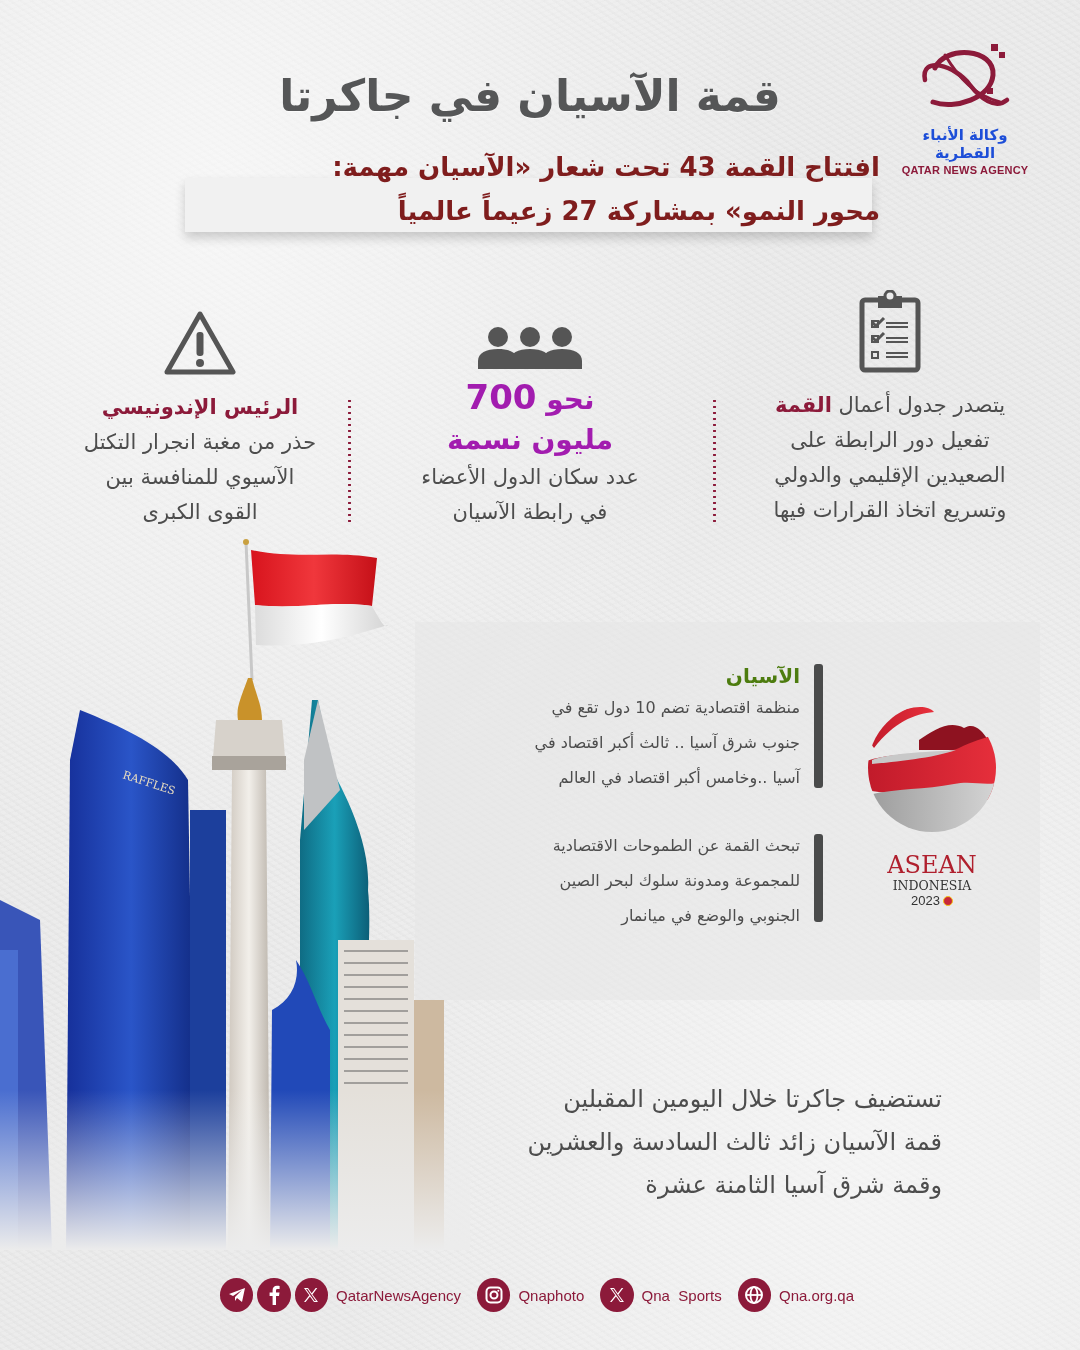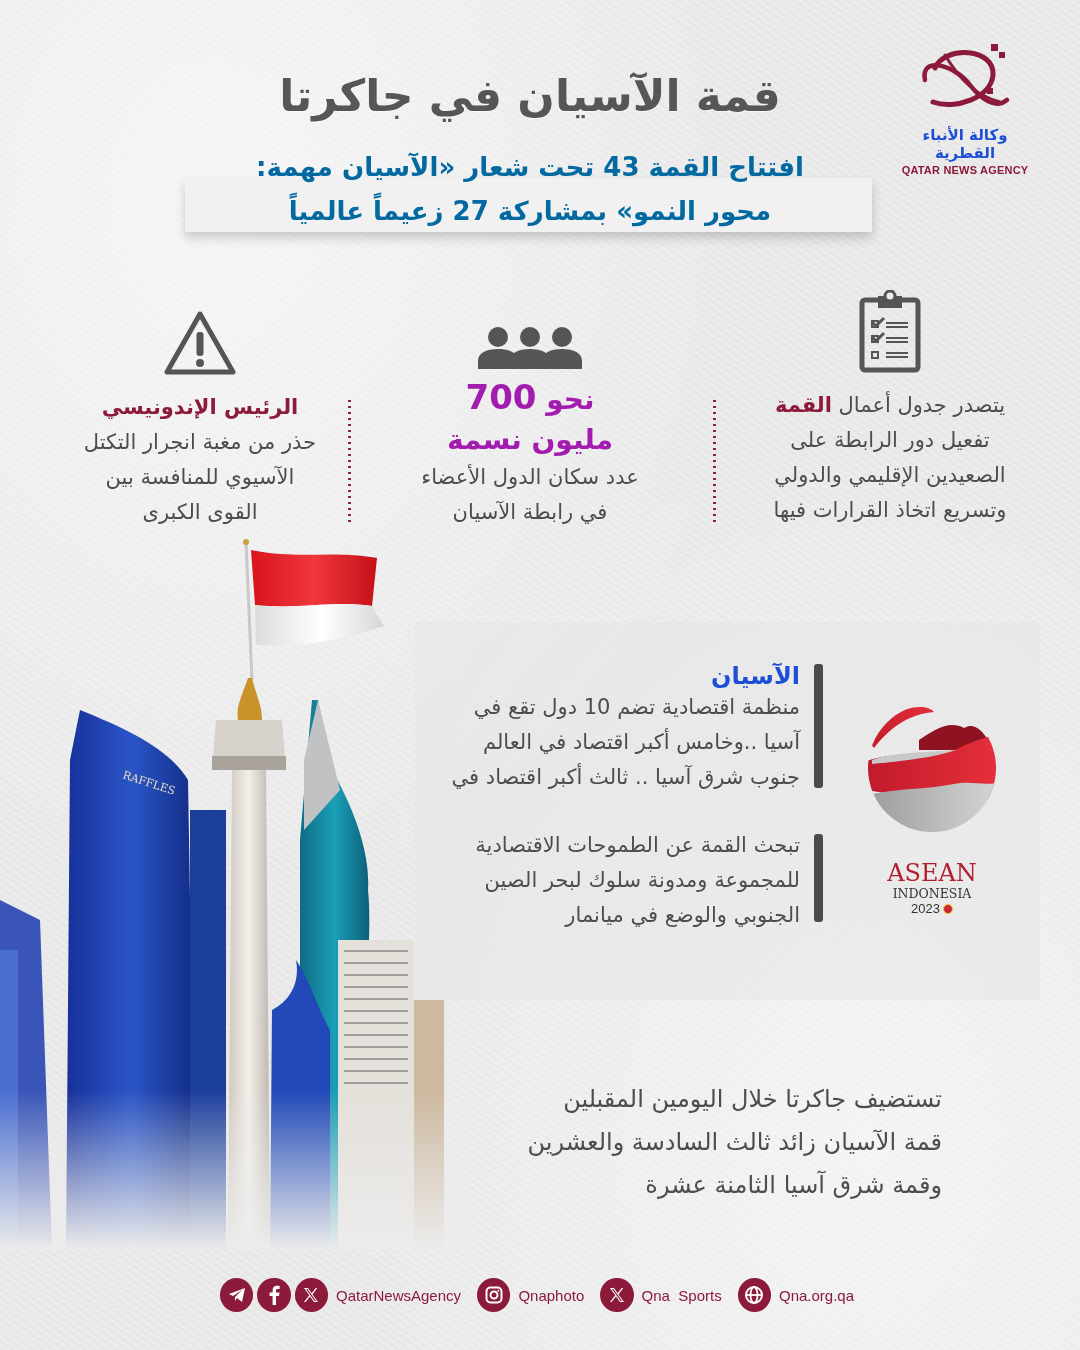--- a/index.html
+++ b/index.html
@@ -37,8 +37,8 @@
     box-shadow: 0 6px 10px rgba(0,0,0,0.18);
   }
   .subtitle {
-    left: 180px; top: 145px; width: 700px; text-align: center;
-    direction: rtl; color: #0369a1; font-size: 26px; font-weight: bold; line-height: 44px;
+    left: 180px; top: 145px; width: 700px; 
+    direction: rtl; color: #7f1d1d; font-size: 26px; font-weight: bold; line-height: 44px;
   }
 
   

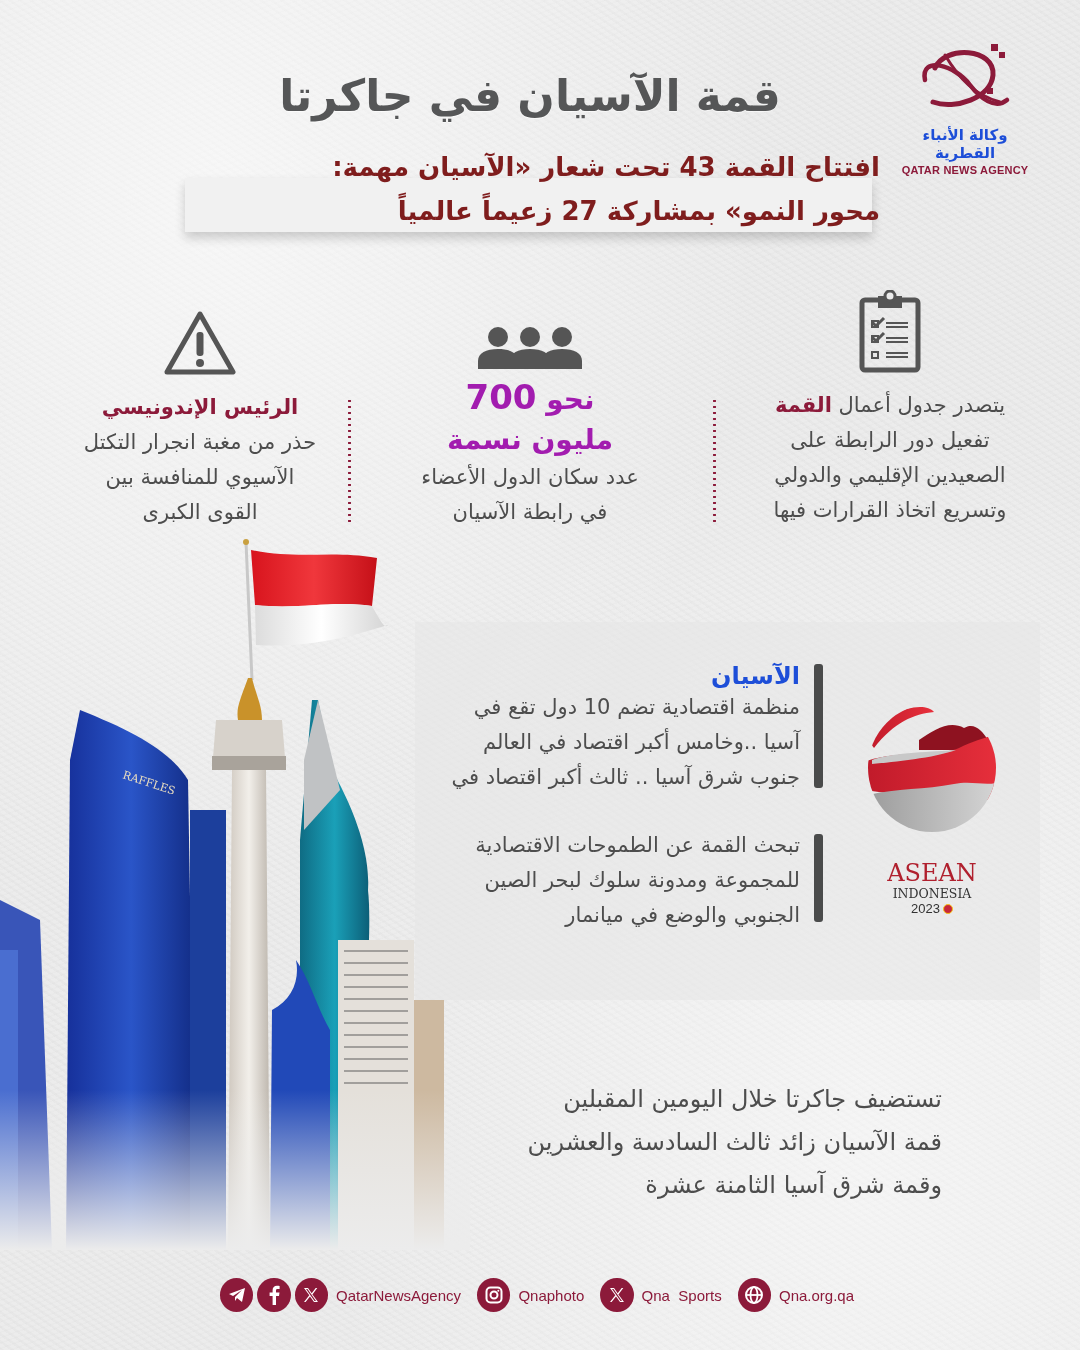--- a/index.html
+++ b/index.html
@@ -67,7 +67,7 @@
   .info {
     direction: rtl; text-align: right; color: #4d4d4d;
   }
-  .info .head { color: #1d4ed8; font-weight: bold; font-size: 24px; line-height: 28px; }
+  .info .head { color: #4d7c0f; font-weight: bold; font-size: 20px; line-height: 28px; }
   .info .line { font-size: 21px; line-height: 35px; }
   .bar { width: 9px; background: #4a4b4b; border-radius: 3px; }
   .bar1 { left: 814px; top: 664px; height: 124px; }

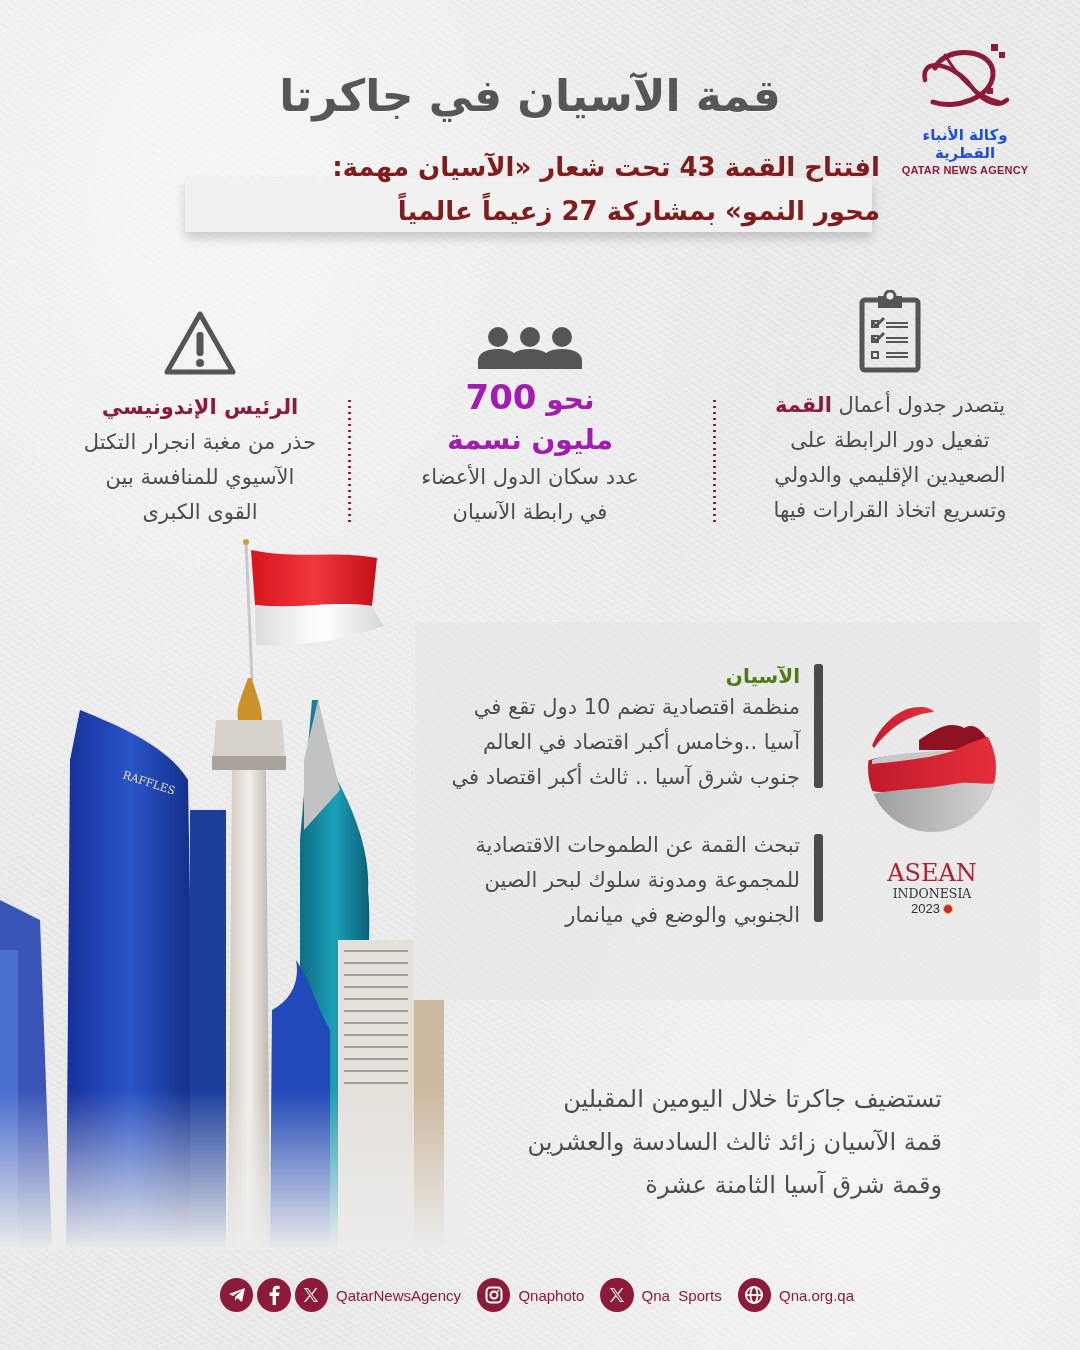--- a/index.html
+++ b/index.html
@@ -68,7 +68,7 @@
     direction: rtl; text-align: right; color: #4d4d4d;
   }
   .info .head { color: #4d7c0f; font-weight: bold; font-size: 20px; line-height: 28px; }
-  .info .line { font-size: 21px; line-height: 35px; }
+  .info .line { font-size: 16px; line-height: 35px; }
   .bar { width: 9px; background: #4a4b4b; border-radius: 3px; }
   .bar1 { left: 814px; top: 664px; height: 124px; }
   .bar2 { left: 814px; top: 834px; height: 88px; }

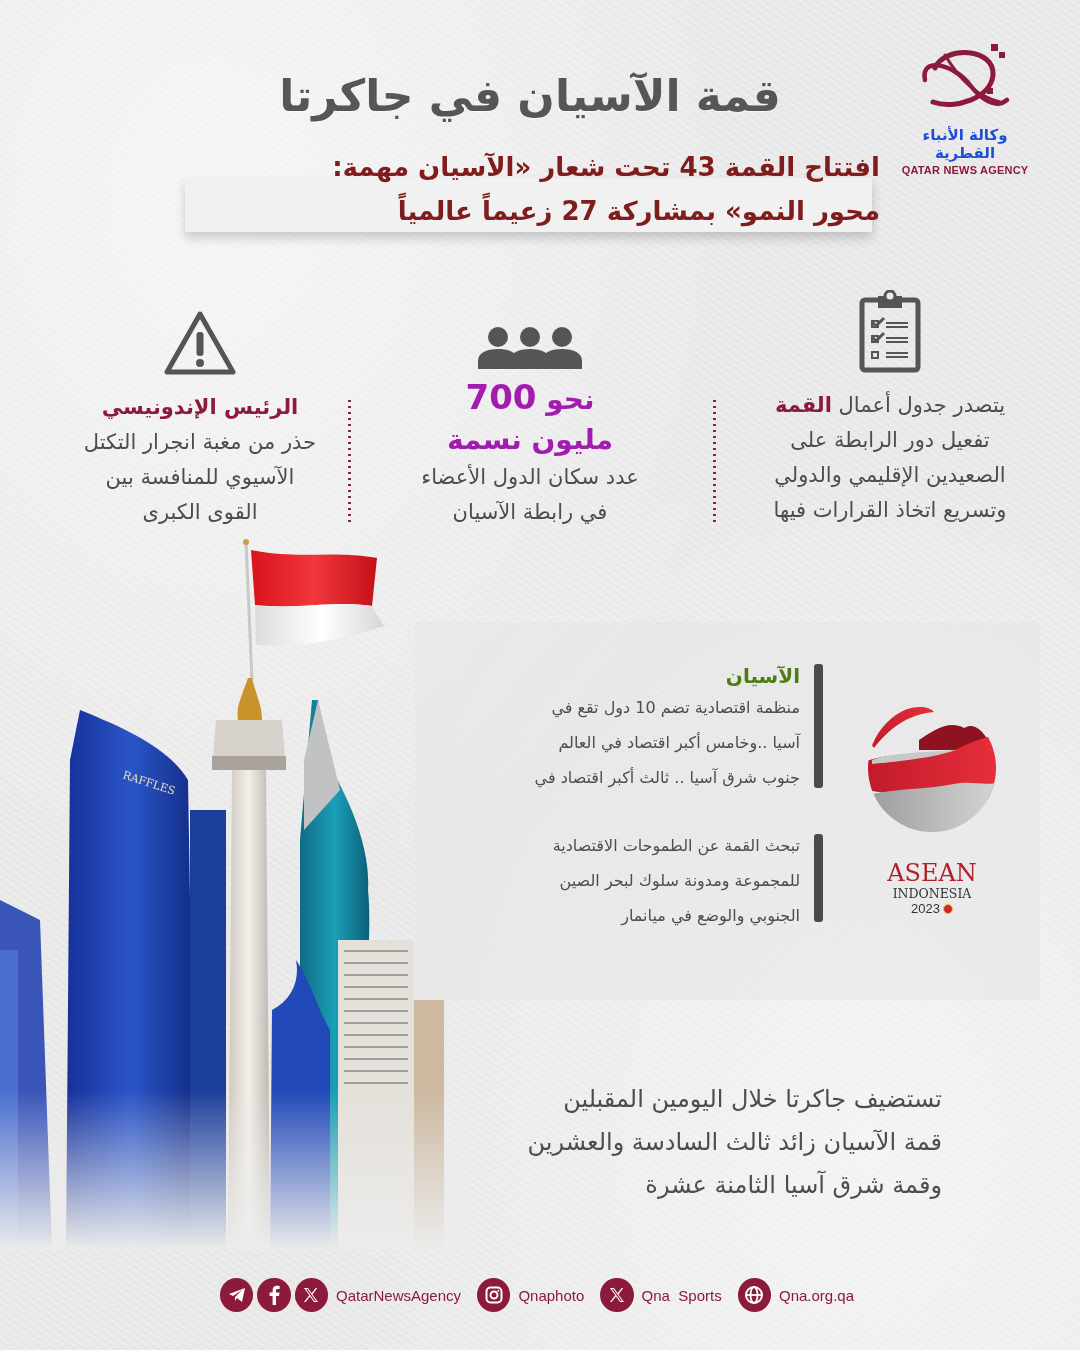--- a/index.html
+++ b/index.html
@@ -187,8 +187,8 @@
 <div class="abs info info1">
   <div class="head">الآسيان</div>
   <div class="line">منظمة اقتصادية تضم 10 دول تقع في</div>
+  <div class="line">جنوب شرق آسيا .. ثالث أكبر اقتصاد في</div>
   <div class="line">آسيا ..وخامس أكبر اقتصاد في العالم</div>
-  <div class="line">جنوب شرق آسيا .. ثالث أكبر اقتصاد في</div>
 </div>
 
 <div class="abs bar bar2"></div>

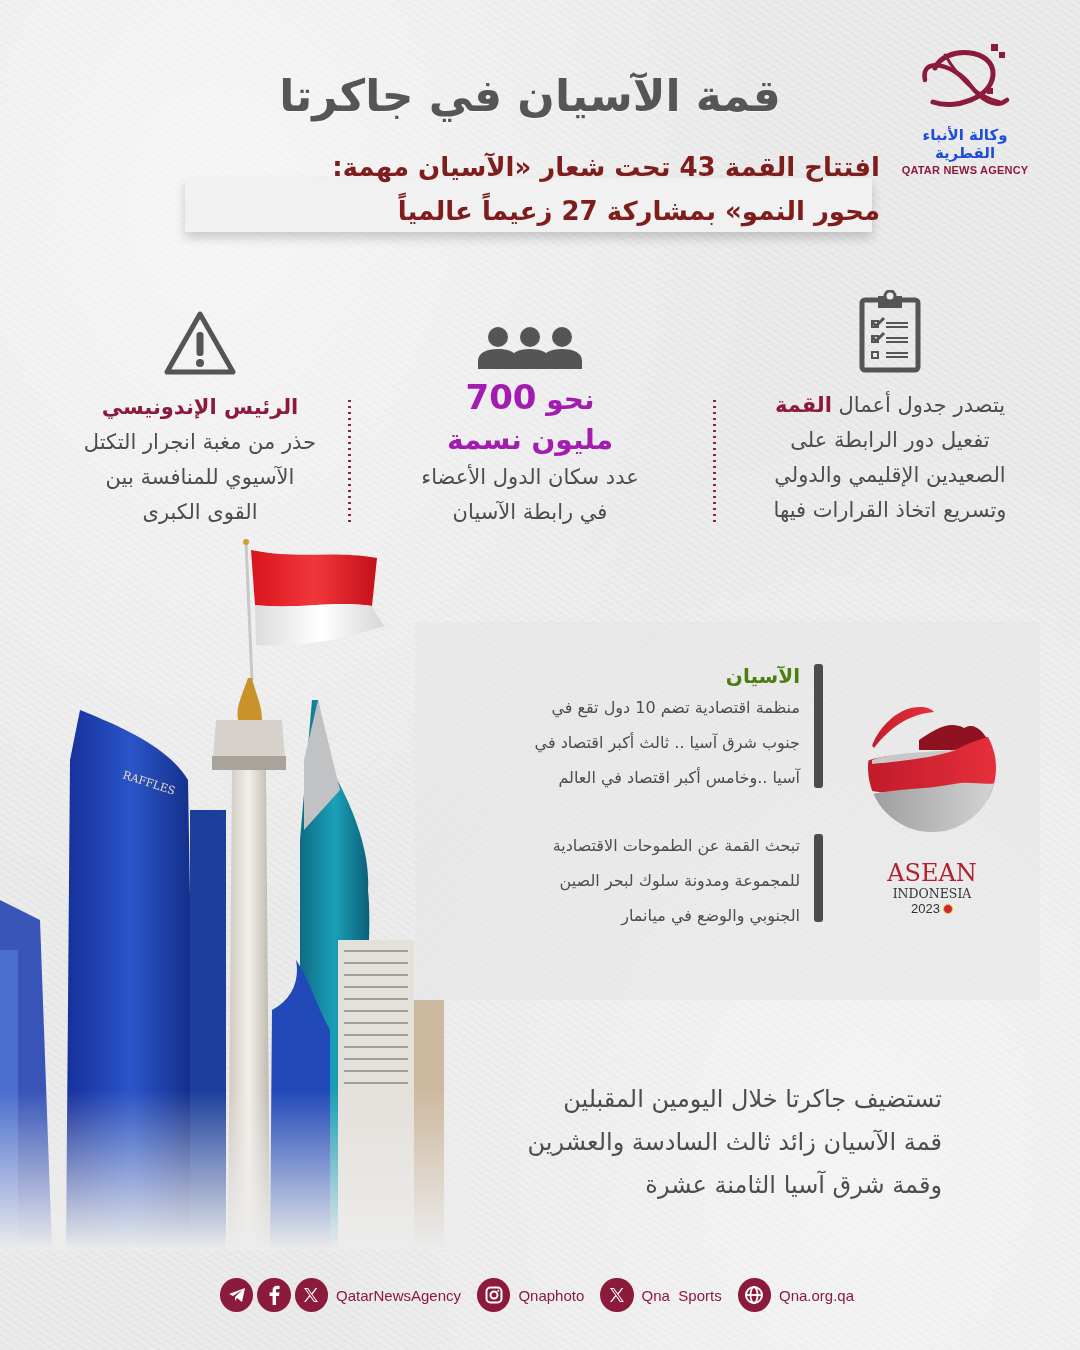--- a/index.html
+++ b/index.html
@@ -76,7 +76,7 @@
   .info2 { left: 420px; top: 828px; width: 380px; }
 
   .asean-logo { left: 862px; top: 700px; width: 140px; text-align: center; }
-  .asean-word { font-family: "DejaVu Serif", serif; color: #b0202e; font-size: 24px; line-height: 26px; margin-top: 20px; }
+  .asean-word { font-family: "DejaVu Serif", serif; color: #b0202e; font-size: 24px; line-height: 26px; margin-top: 12px; }
   .asean-country { font-family: "DejaVu Serif", serif; color: #333; font-size: 12.5px; line-height: 15px; }
   .asean-year { font-family: Liberation Sans, sans-serif; color: #333; font-size: 13px; line-height: 16px; }
   .asean-dot { display: inline-block; width: 10px; height: 10px; border-radius: 50%; background: #c8283a; border: 1.5px solid #f5c21a; vertical-align: -1px; margin-left: 3px; }

